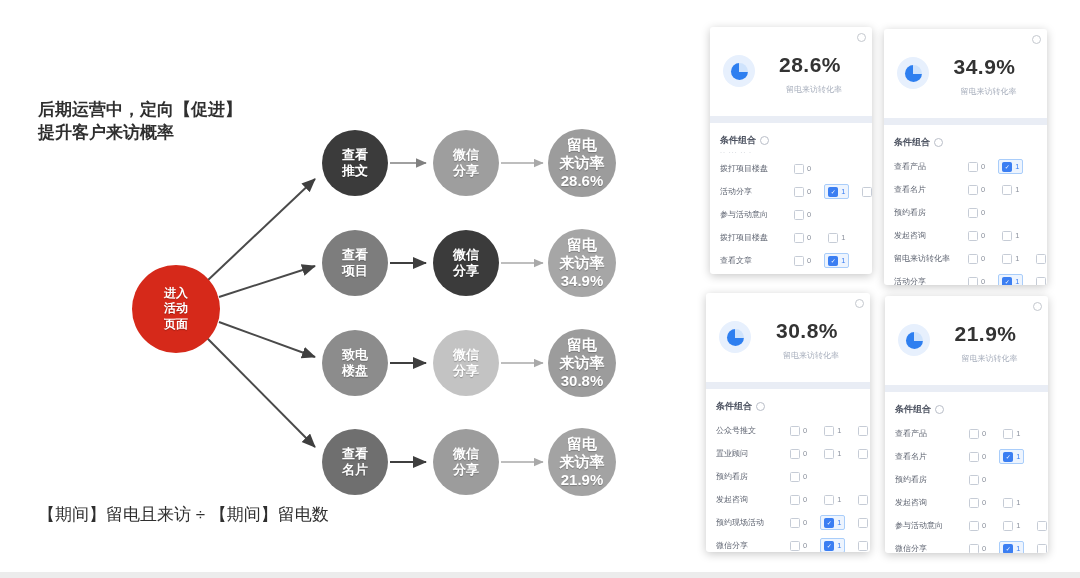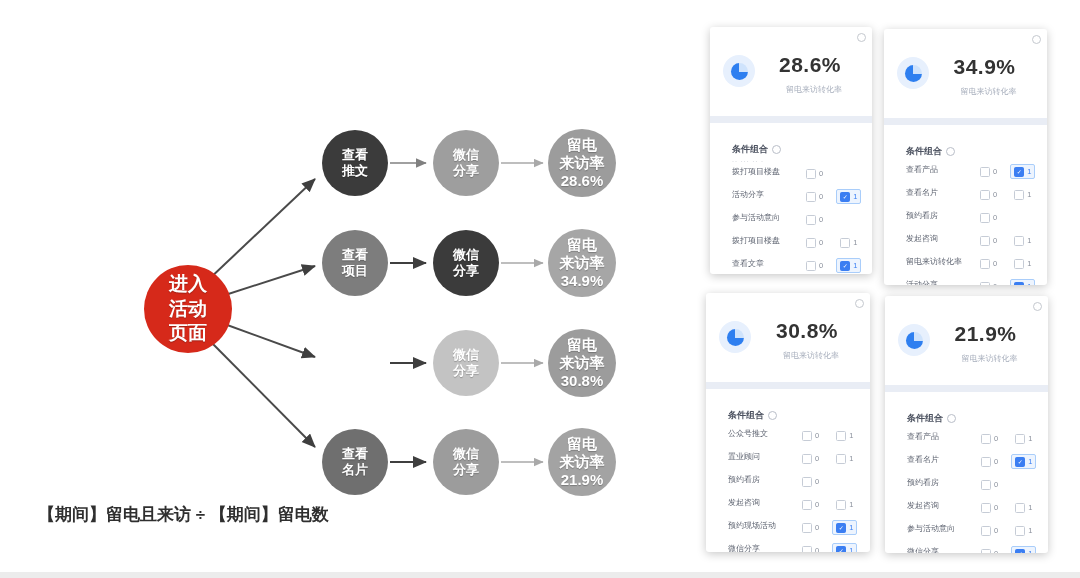--- a/index.html
+++ b/index.html
@@ -59,6 +59,8 @@
 
 <div class="stage">
 
+  <div class="slide-sub">后期运营中，定向【促进】
+提升客户来访概率</div>
   <div class="slide-formula">【期间】留电且来访 ÷ 【期间】留电数</div>
 
   <svg class="arrow-layer" width="690" height="578">

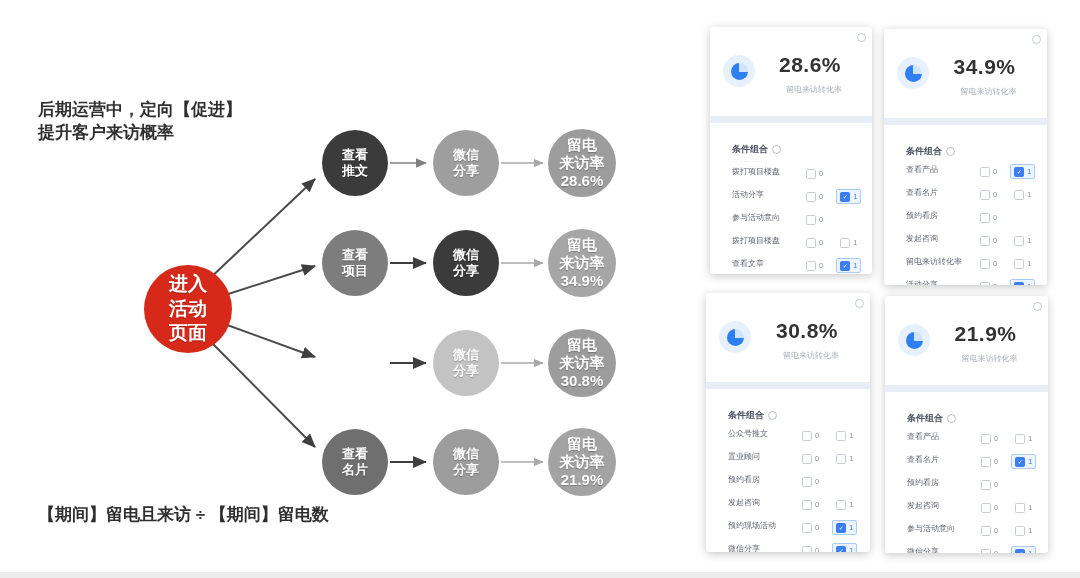--- a/index.html
+++ b/index.html
@@ -38,8 +38,8 @@
   .stat-lab{position:absolute;left:54px;right:8px;top:57px;text-align:center;
             font-size:8px;color:#a7aebc;filter:blur(.4px);}
   .divider{position:absolute;left:0;right:0;top:89px;height:7px;background:#e9edf5;}
-  .cond{position:absolute;left:0;right:0;top:96px;bottom:0;padding:20px 9px 0 10px;
-        overflow:hidden;filter:blur(.45px);margin-left:12px;}
+  .cond{position:absolute;left:0;right:0;top:96px;bottom:0;padding:11px 9px 0 10px;
+        overflow:hidden;filter:blur(.45px);}
   .cond-title{font-size:9px;font-weight:bold;color:#4c5260;display:flex;align-items:center;gap:4px;}
   .info-dot{width:7px;height:7px;border:1px solid #b8bdc7;border-radius:50%;display:inline-block;}
   .ghost{font-size:6px;color:#9aa0ad;height:10px;line-height:10px;overflow:hidden;letter-spacing:1px;}

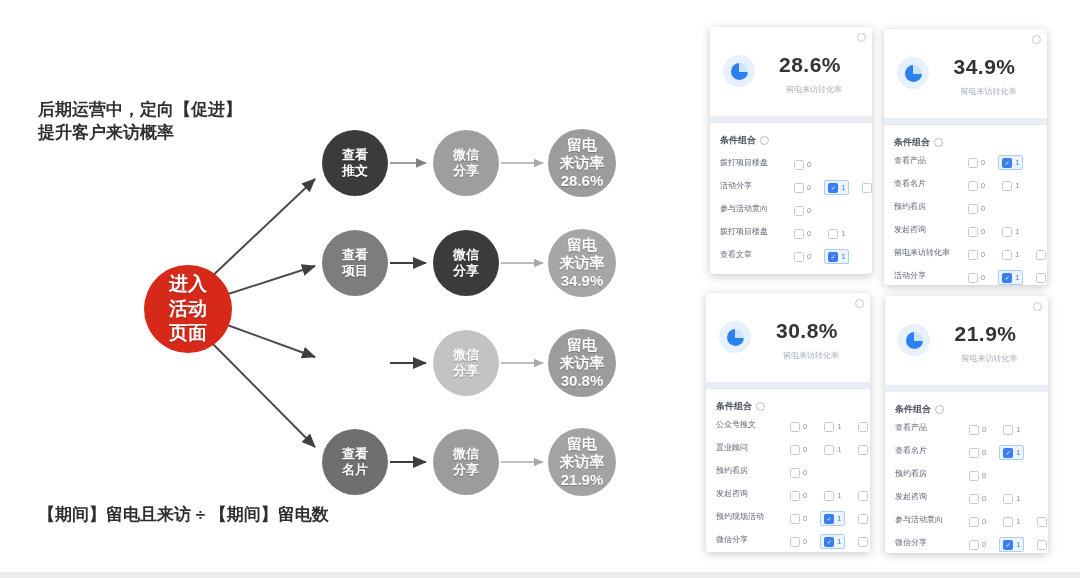--- a/index.html
+++ b/index.html
@@ -43,7 +43,7 @@
   .cond-title{font-size:9px;font-weight:bold;color:#4c5260;display:flex;align-items:center;gap:4px;}
   .info-dot{width:7px;height:7px;border:1px solid #b8bdc7;border-radius:50%;display:inline-block;}
   .ghost{font-size:6px;color:#9aa0ad;height:10px;line-height:10px;overflow:hidden;letter-spacing:1px;}
-  .crow{height:23px;display:flex;align-items:flex-start;}
+  .crow{height:23px;display:flex;align-items:center;}
   .crow-label{width:70px;font-size:8px;color:#5d6370;overflow:hidden;white-space:nowrap;flex:none;}
   .opts{display:flex;align-items:center;gap:9px;}
   .opt{display:flex;align-items:center;gap:3px;font-size:7.5px;color:#8a909c;

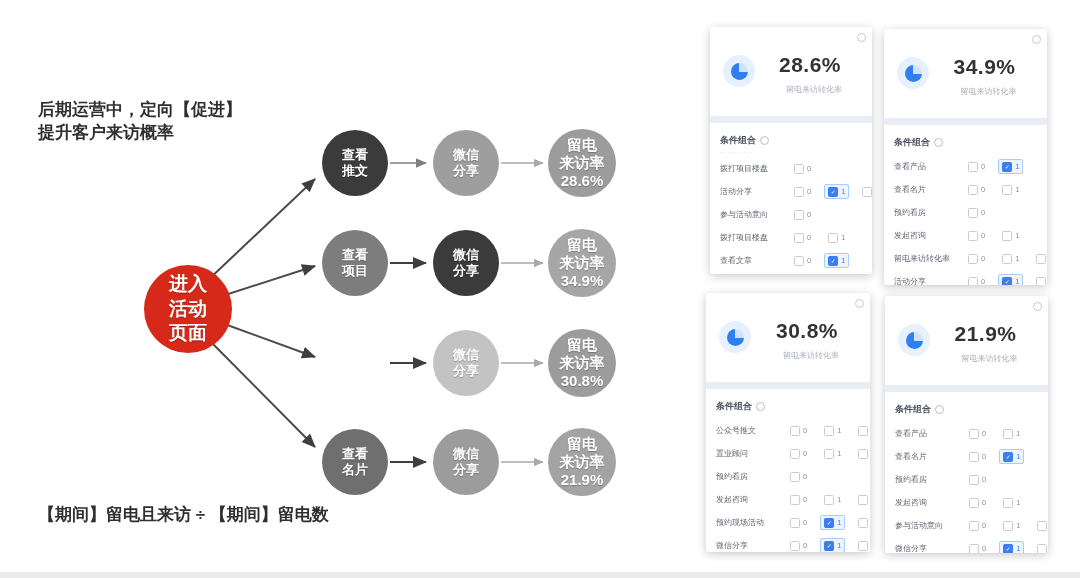--- a/index.html
+++ b/index.html
@@ -16,7 +16,7 @@
   .node{position:absolute;border-radius:50%;display:flex;align-items:center;justify-content:center;
         text-align:center;color:#fff;font-weight:bold;white-space:pre-line;z-index:2;
         text-shadow:0 1px 1px rgba(0,0,0,.25);}
-  .node-src{left:144px;top:265px;width:88px;height:88px;font-size:19px;line-height:1.3;}
+  .node-src{left:132px;top:265px;width:88px;height:88px;font-size:12px;line-height:1.3;}
   .node-sm{width:66px;height:66px;font-size:13px;line-height:1.2;}
   .node-res{width:68px;height:68px;font-size:15px;line-height:1.22;}
   

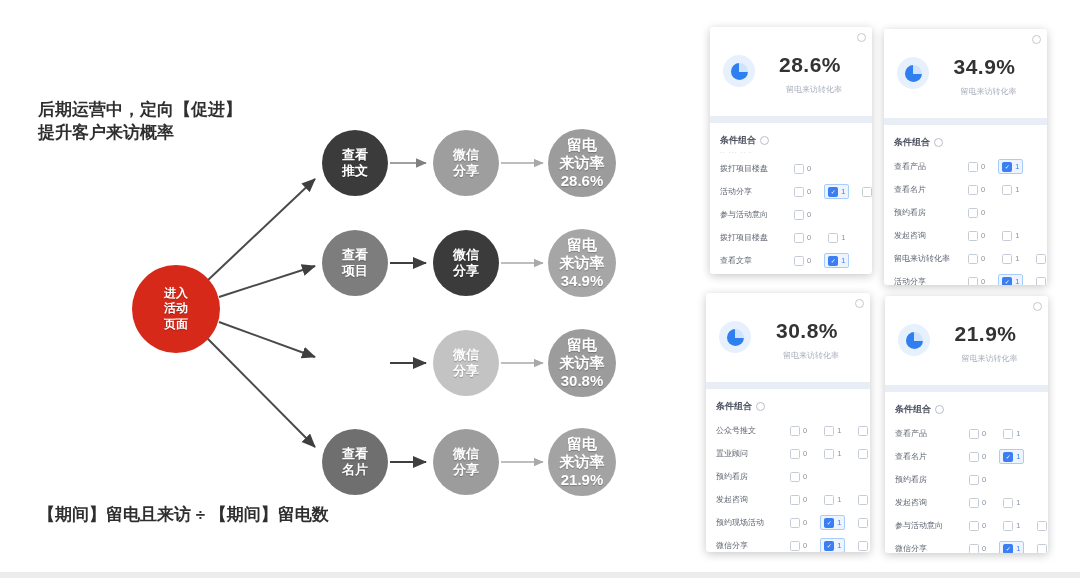--- a/index.html
+++ b/index.html
@@ -109,6 +109,8 @@
 来访率
 34.9%</div>
 
+  <div class="node node-sm" style="left: 322px; top: 330px; background-color: rgb(140, 140, 140);">致电
+楼盘</div>
   <div class="node node-sm" style="left: 433px; top: 330px; background-color: rgb(195, 195, 195);">微信
 分享</div>
   <div class="node node-res" style="left: 548px; top: 329px; background-color: rgb(156, 156, 156);">留电

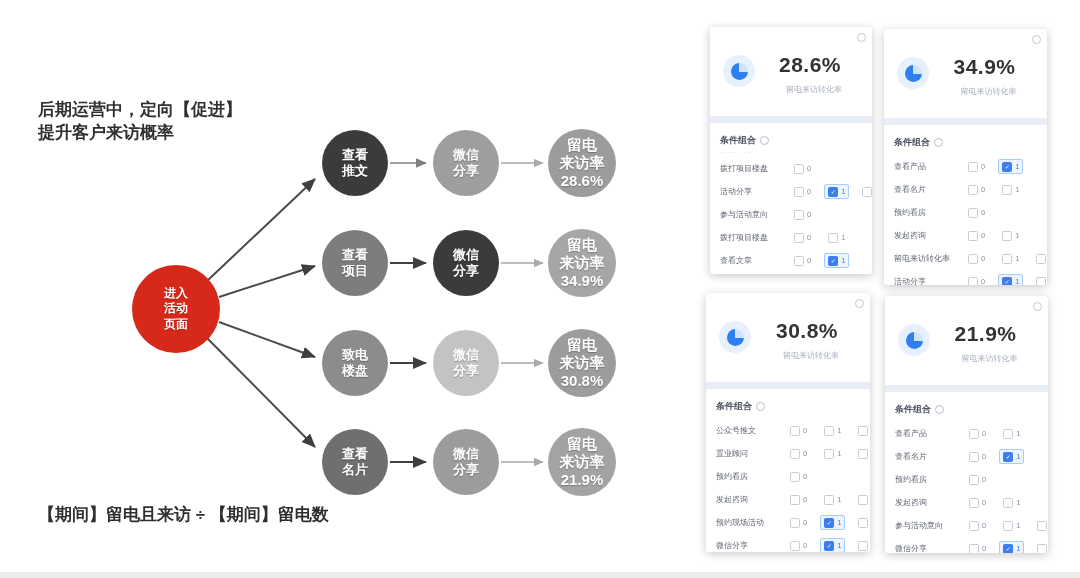--- a/index.html
+++ b/index.html
@@ -10,7 +10,7 @@
                color:#2f2f2f;line-height:23px;white-space:pre-line;}
   .slide-sub{position:absolute;left:38px;top:98px;font-size:17px;font-weight:bold;
              color:#2f2f2f;line-height:23px;white-space:pre-line;}
-  .slide-formula{position:absolute;left:38px;top:503px;font-size:17px;font-weight:bold;color:#2f2f2f;}
+  .slide-formula{position:absolute;left:38px;top:503px;font-size:17px;font-weight:normal;color:#2f2f2f;}
   
   .arrow-layer{position:absolute;left:0;top:0;z-index:1;}
   .node{position:absolute;border-radius:50%;display:flex;align-items:center;justify-content:center;

